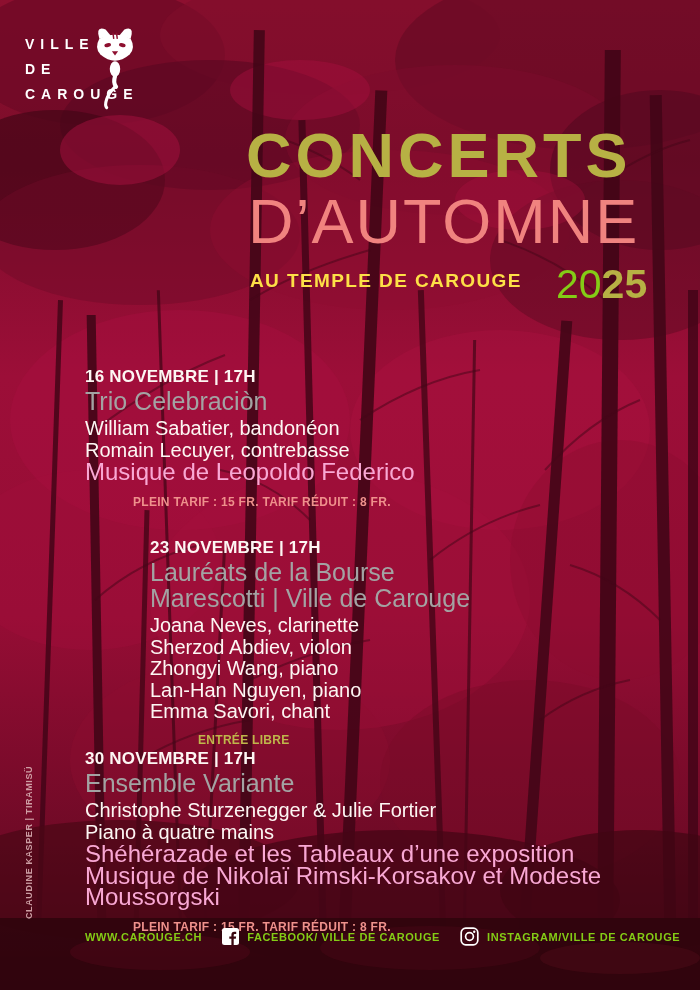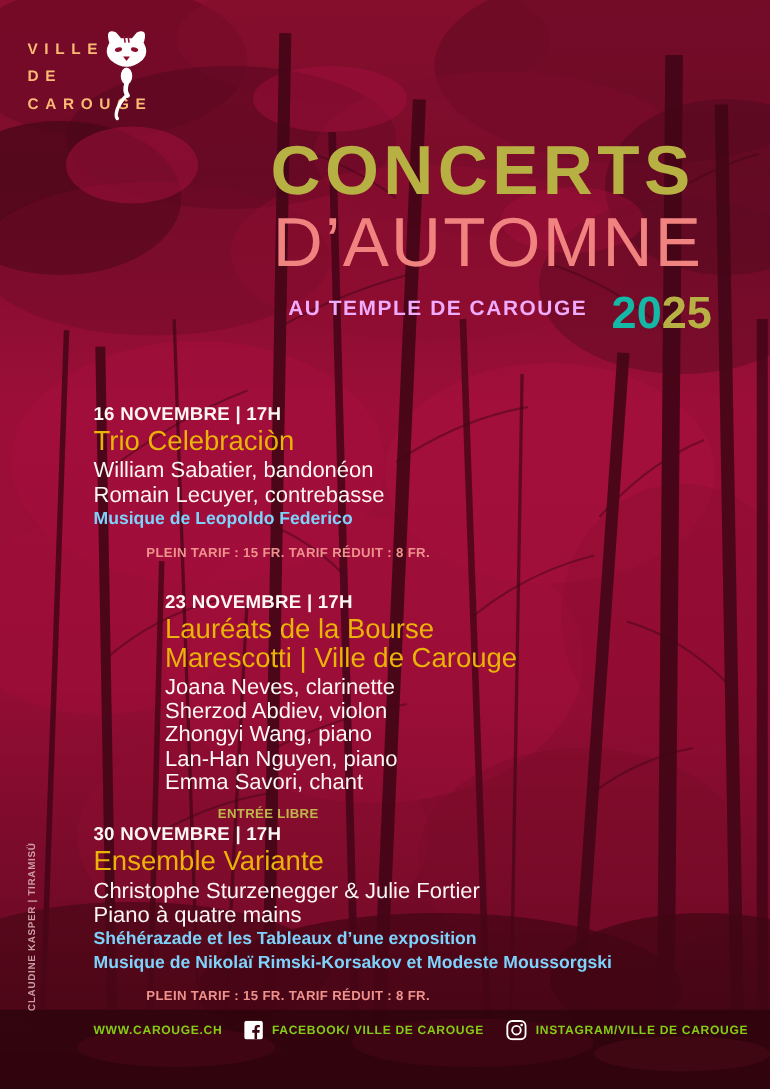--- a/index.html
+++ b/index.html
@@ -12,7 +12,7 @@
   .layer{position:absolute;z-index:2;}
 
   
-  .logo{left:25px;top:32px;width:160px;color:#fdba74;}
+  .logo{left:25px;top:32px;width:160px;color:#ffffff;}
   .logo-line{font-weight:700;font-size:14px;line-height:25px;letter-spacing:6px;white-space:nowrap;}
   .cat{position:absolute;left:66px;top:-10px;width:48px;height:90px;}
 

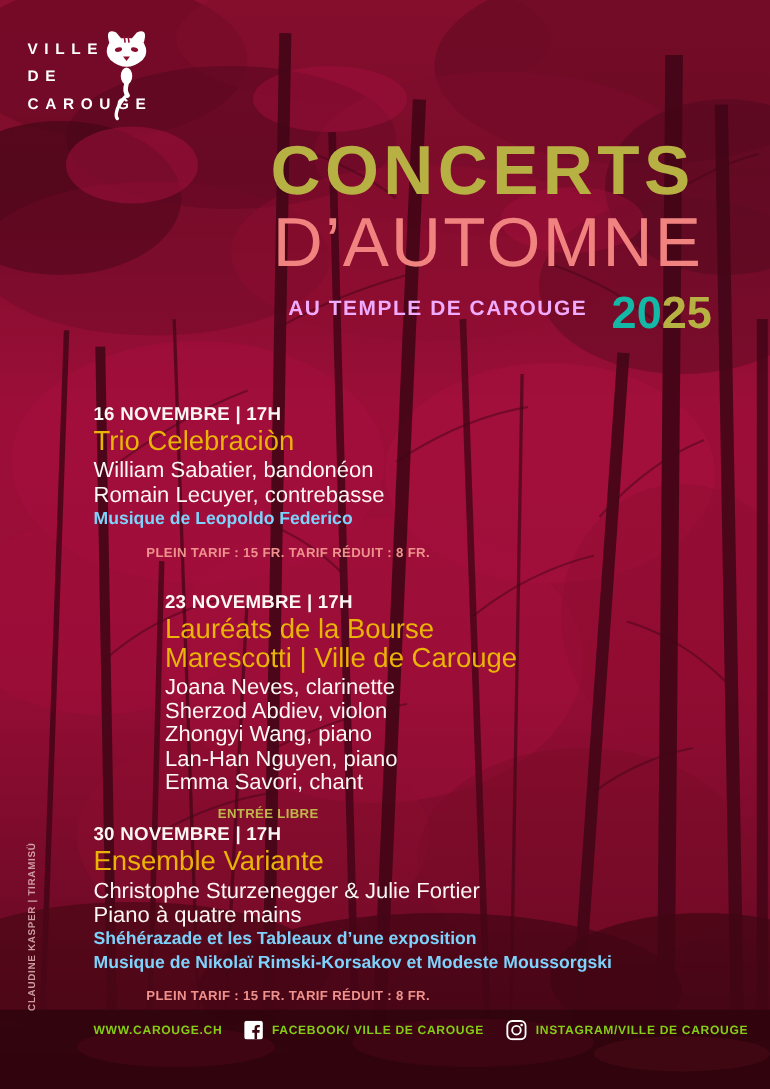--- a/index.html
+++ b/index.html
@@ -19,7 +19,7 @@
   
   .title-main{left:246px;top:124px;font-size:63px;line-height:63px;font-weight:700;color:#b7b144;letter-spacing:4px;white-space:nowrap;}
   .title-sub{left:248px;top:190px;font-size:63px;line-height:63px;font-weight:400;color:#f0837f;letter-spacing:2px;white-space:nowrap;}
-  .venue{left:250px;top:270px;font-size:19px;font-weight:700;color:#f0abfc;letter-spacing:1.4px;white-space:nowrap;padding-left:12px;}
+  .venue{left:250px;top:270px;font-size:19px;font-weight:700;color:#fde047;letter-spacing:1.4px;white-space:nowrap;}
   .year{left:556px;top:264px;font-size:41px;line-height:41px;white-space:nowrap;}
   .year .y-light{color:#14b8a6;font-weight:700;}
   .year .y-bold{color:#b7b144;font-weight:700;}

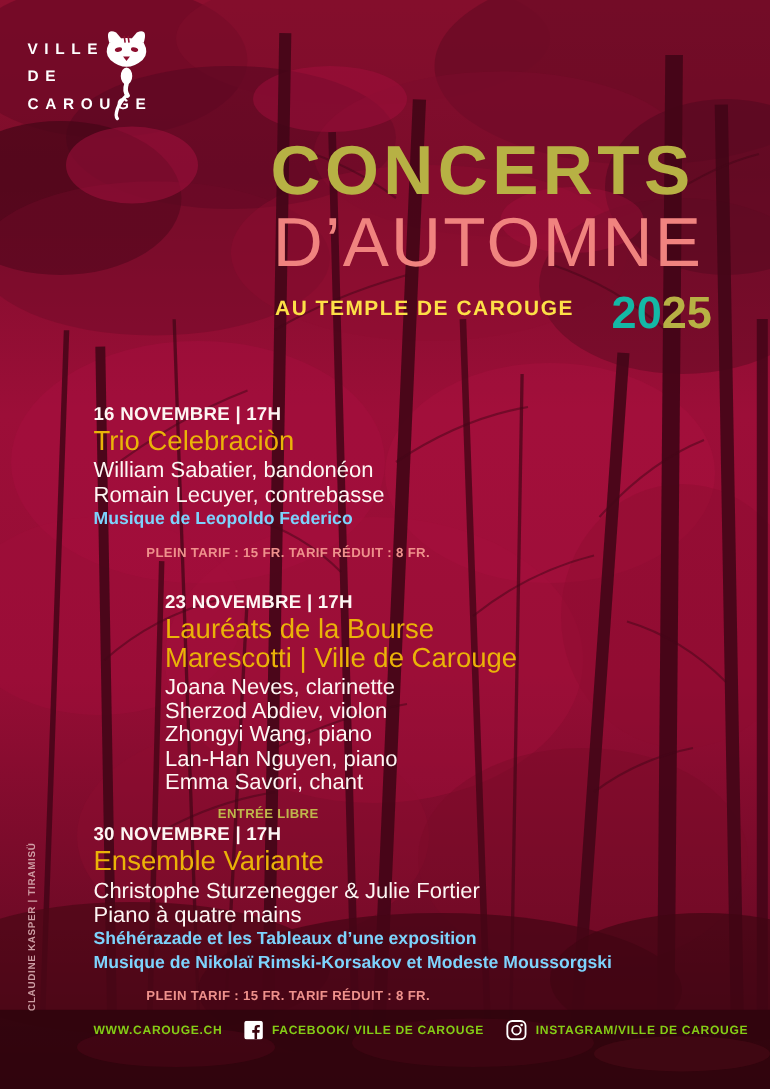--- a/index.html
+++ b/index.html
@@ -21,7 +21,7 @@
   .title-sub{left:248px;top:190px;font-size:63px;line-height:63px;font-weight:400;color:#f0837f;letter-spacing:2px;white-space:nowrap;}
   .venue{left:250px;top:270px;font-size:19px;font-weight:700;color:#fde047;letter-spacing:1.4px;white-space:nowrap;}
   .year{left:556px;top:264px;font-size:41px;line-height:41px;white-space:nowrap;}
-  .year .y-light{color:#14b8a6;font-weight:700;}
+  .year .y-light{color:#84cc16;font-weight:400;}
   .year .y-bold{color:#b7b144;font-weight:700;}
 
   

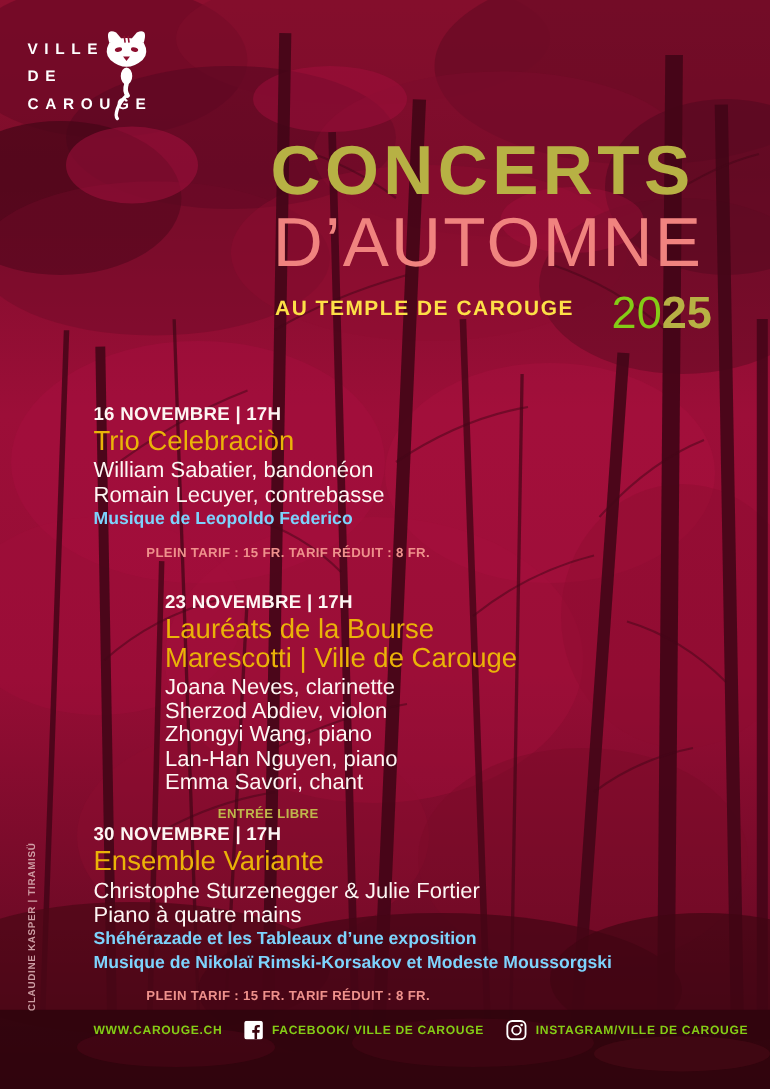--- a/index.html
+++ b/index.html
@@ -31,7 +31,7 @@
   .concert-3{left:85px;top:749px;}
   .date{font-size:17px;line-height:19px;font-weight:700;letter-spacing:.2px;color:#fdf6f3;margin-bottom:2px;}
   .c-title{font-size:25px;line-height:26px;color:#d3c96a;color:#c6bd55;}
-  .c-title{color:#eab308;}
+  .c-title{color:#a3a3a3;}
   .performers{margin-top:4px;}
   .performer{font-size:20px;line-height:21.5px;color:#fdf6f3;}
   .program-line{font-size:16px;line-height:21.5px;color:#7dd3fc;font-weight:bold;}

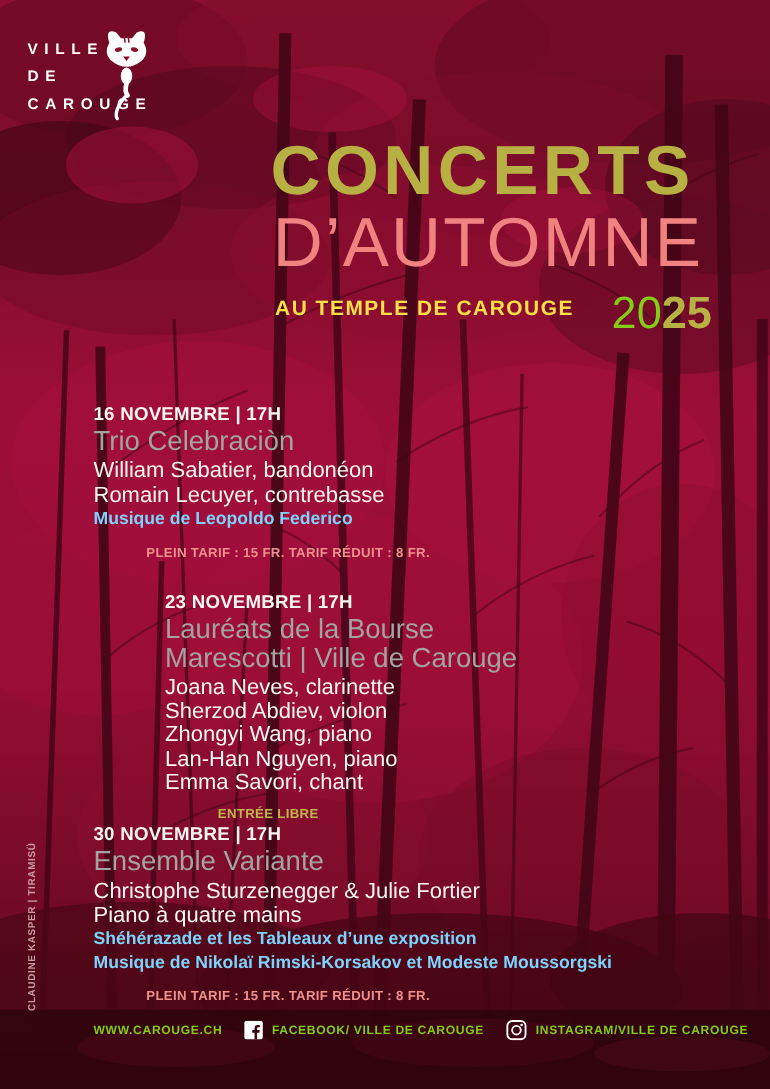--- a/index.html
+++ b/index.html
@@ -34,7 +34,7 @@
   .c-title{color:#a3a3a3;}
   .performers{margin-top:4px;}
   .performer{font-size:20px;line-height:21.5px;color:#fdf6f3;}
-  .program-line{font-size:16px;line-height:21.5px;color:#7dd3fc;font-weight:bold;}
+  .program-line{font-size:24px;line-height:21.5px;color:#f9a8d4;}
   .tariff{margin-top:12px;font-size:12px;font-weight:700;letter-spacing:.3px;color:#ef918c;margin-left:48px;}
   .tariff--olive{color:#bfb64b;margin-top:10px;}
 

